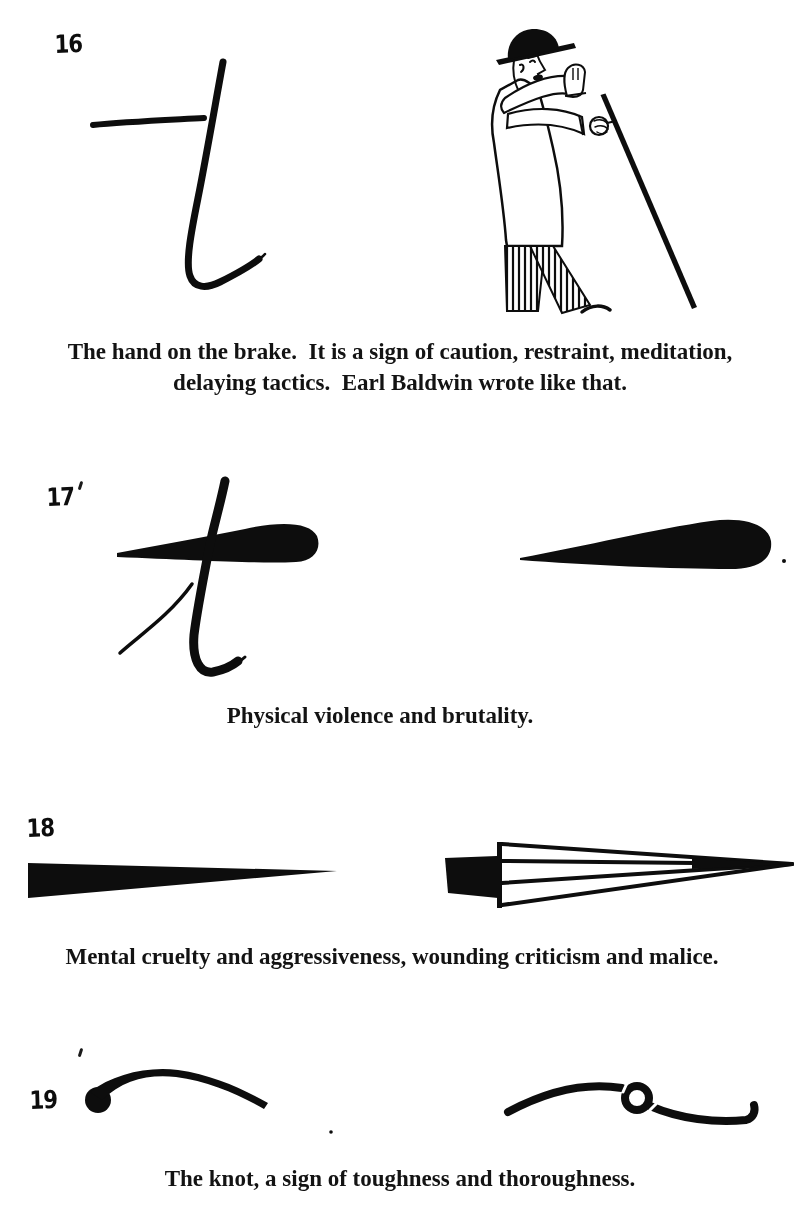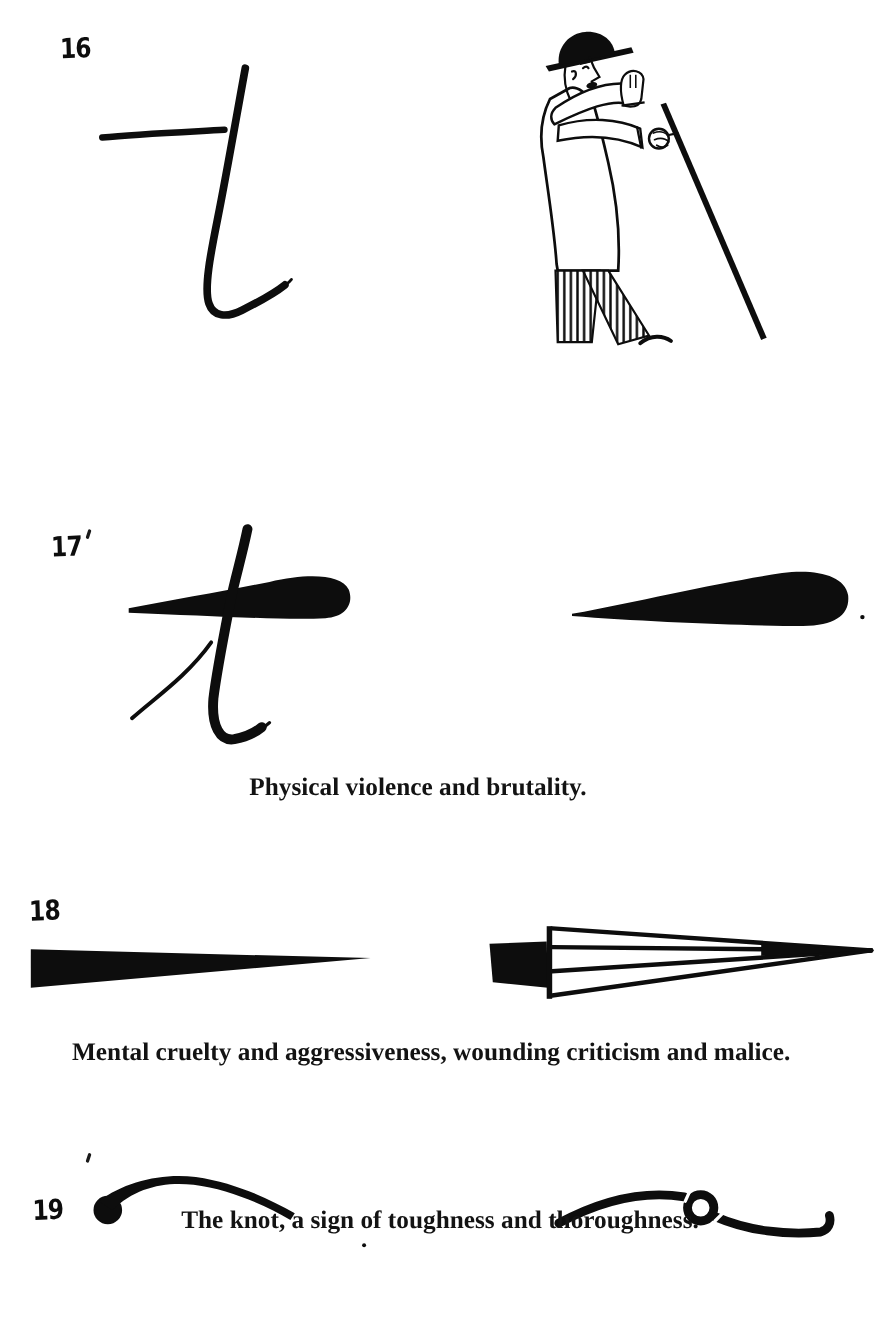--- a/index.html
+++ b/index.html
@@ -98,6 +98,10 @@
     </g>
   </svg>
 
+  <div class="caption" style="top:336px;">
+    <span class="cap-line">The hand on the brake.&nbsp; It is a sign of caution, restraint, meditation,</span>
+    <span class="cap-line">delaying tactics.&nbsp; Earl Baldwin wrote like that.</span>
+  </div>
 
   <div class="fig-number" style="left:46px;top:483px;">17</div>
   <div class="tickmark" style="left:79px;top:481px;"></div>

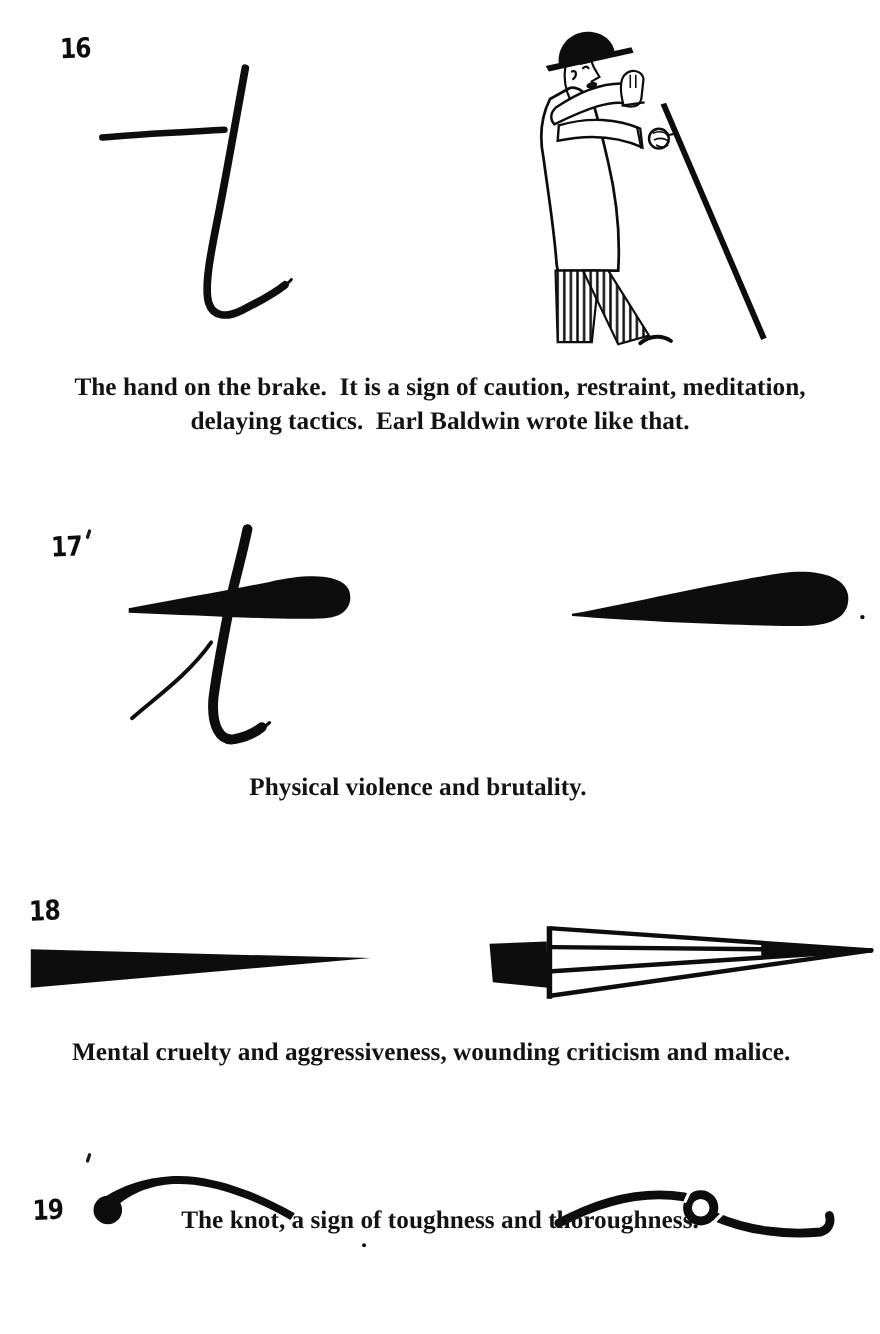--- a/index.html
+++ b/index.html
@@ -167,7 +167,7 @@
     </g>
   </svg>
 
-  <div class="caption" style="top:1093px;text-align:center;">
+  <div class="caption" style="top:1163px;text-align:center;">
     <span class="cap-line">The knot, a sign of toughness and thoroughness.</span>
   </div>
 

